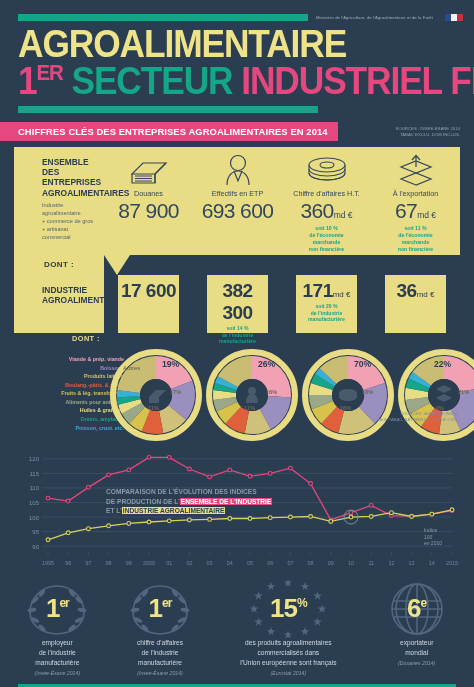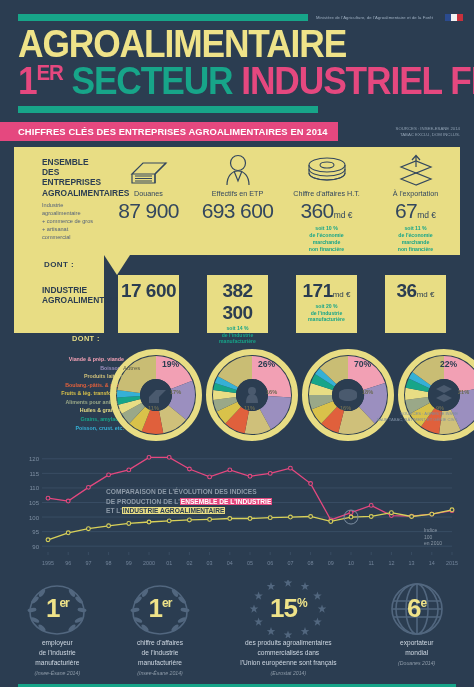--- a/index.html
+++ b/index.html
@@ -538,7 +538,7 @@
             <path d="M0 7 L-8 3 L0 -1 L8 3 Z" fill="#4a5a6e"></path>
           </g>
         </svg>
-        <div class="dlabel" style="left: 42px; top: 10px;">22%</div>
+        <div class="dlabel" style="left: 36px; top: 10px;">22%</div>
         <div class="dsmall" style="left: 60px; top: 40px;">21%</div>
         <div class="dsmall" style="left: 38px; top: 56px;">9%</div>
       </div>

